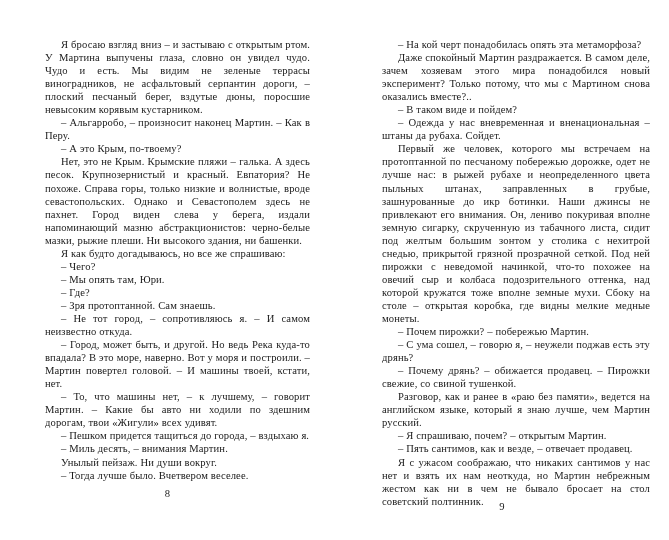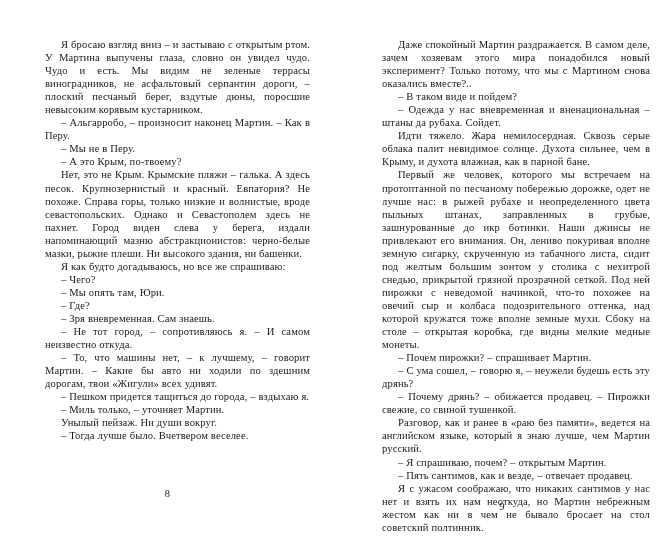--- a/index.html
+++ b/index.html
@@ -113,6 +113,7 @@
 
   <div class="page page-right">
     <div class="textblock">
+      <p class="short">– На кой черт понадобилась опять эта метаморфоза?</p>
       <p>Даже спокойный Мартин раздражается. В самом деле, зачем хозяевам этого мира понадобился новый эксперимент? Только потому, что мы с Мартином снова оказались вместе?..</p>
       <p class="short">– В таком виде и пойдем?</p>
       <p>– Одежда у нас вневременная и вненациональная – штаны да рубаха. Сойдет.</p>

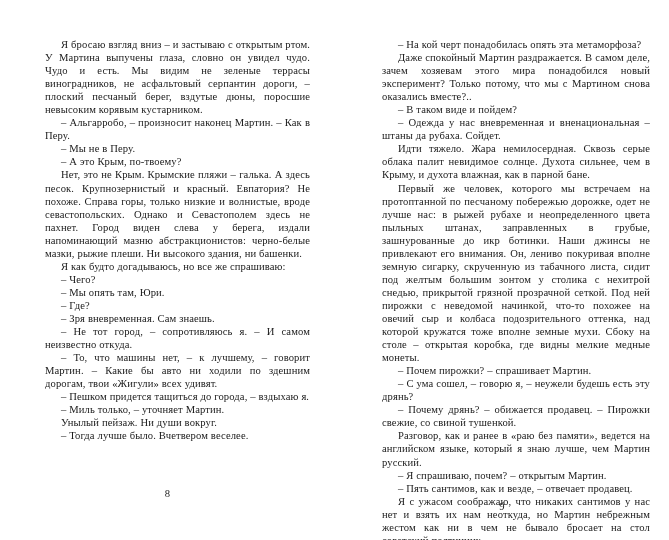--- a/index.html
+++ b/index.html
@@ -91,7 +91,6 @@
     <div class="textblock">
       <p>Я бросаю взгляд вниз – и застываю с открытым ртом. У Мартина выпучены глаза, словно он увидел чудо. Чудо и есть. Мы видим не зеленые террасы виноградников, не асфальтовый серпантин дороги, – плоский песчаный берег, вздутые дюны, поросшие невысоким корявым кустарником.</p>
       <p>– Альгарробо, – произносит наконец Мартин. – Как в Перу.</p>
-      <p class="short">– Мы не в Перу.</p>
       <p class="short">– А это Крым, по-твоему?</p>
       <p>Нет, это не Крым. Крымские пляжи – галька. А здесь песок. Крупнозернистый и красный. Евпатория? Не похоже. Справа горы, только низкие и волнистые, вроде севастопольских. Однако и Севастополем здесь не пахнет. Город виден слева у берега, издали напоминающий мазню абстракционистов: черно-белые мазки, рыжие плеши. Ни высокого здания, ни башенки.</p>
       <p class="short">Я как будто догадываюсь, но все же спрашиваю:</p>

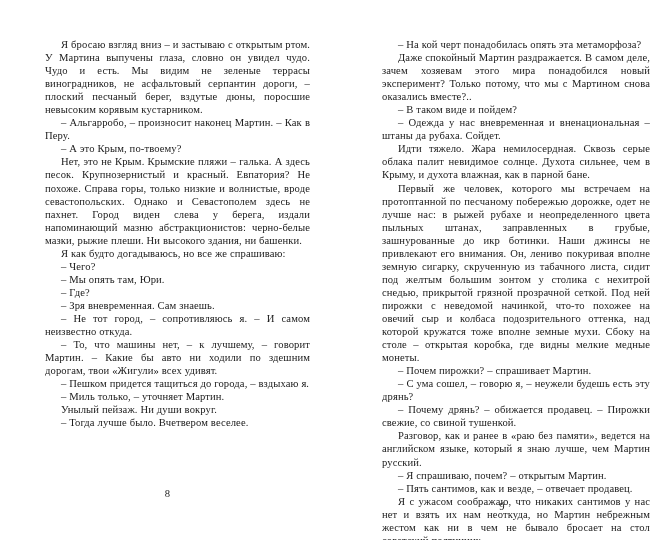--- a/index.html
+++ b/index.html
@@ -116,7 +116,6 @@
       <p>Даже спокойный Мартин раздражается. В самом деле, зачем хозяевам этого мира понадобился новый эксперимент? Только потому, что мы с Мартином снова оказались вместе?..</p>
       <p class="short">– В таком виде и пойдем?</p>
       <p>– Одежда у нас вневременная и вненациональная – штаны да рубаха. Сойдет.</p>
-      <p>Идти тяжело. Жара немилосердная. Сквозь серые облака палит невидимое солнце. Духота сильнее, чем в Крыму, и духота влажная, как в парной бане.</p>
       <p>Первый же человек, которого мы встречаем на протоптанной по песчаному побережью дорожке, одет не лучше нас: в рыжей рубахе и неопределенного цвета пыльных штанах, заправленных в грубые, зашнурованные до икр ботинки. Наши джинсы не привлекают его внимания. Он, лениво покуривая вполне земную сигарку, скрученную из табачного листа, сидит под желтым большим зонтом у столика с нехитрой снедью, прикрытой грязной прозрачной сеткой. Под ней пирожки с неведомой начинкой, что-то похожее на овечий сыр и колбаса подозрительного оттенка, над которой кружатся тоже вполне земные мухи. Сбоку на столе – открытая коробка, где видны мелкие медные монеты.</p>
       <p class="short">– Почем пирожки? – спрашивает Мартин.</p>
       <p>– С ума сошел, – говорю я, – неужели будешь есть эту дрянь?</p>

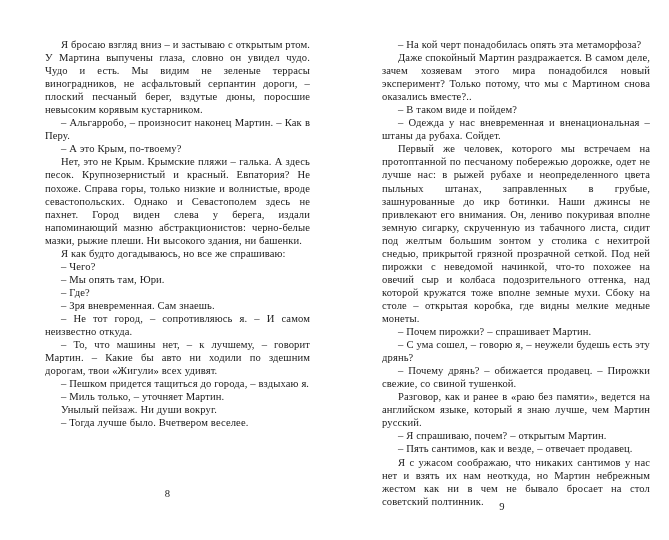--- a/index.html
+++ b/index.html
@@ -97,7 +97,7 @@
       <p class="short">– Чего?</p>
       <p class="short">– Мы опять там, Юри.</p>
       <p class="short">– Где?</p>
-      <p class="short">– Зря вневременная. Сам знаешь.</p>
+      <p class="short">– Зря протоптанной. Сам знаешь.</p>
       <p>– Не тот город, – сопротивляюсь я. – И самом неизвестно откуда.</p>
       <p>– То, что машины нет, – к лучшему, – говорит Мартин. – Какие бы авто ни ходили по здешним дорогам, твои «Жигули» всех удивят.</p>
       <p class="short">– Пешком придется тащиться до города, – вздыхаю я.</p>

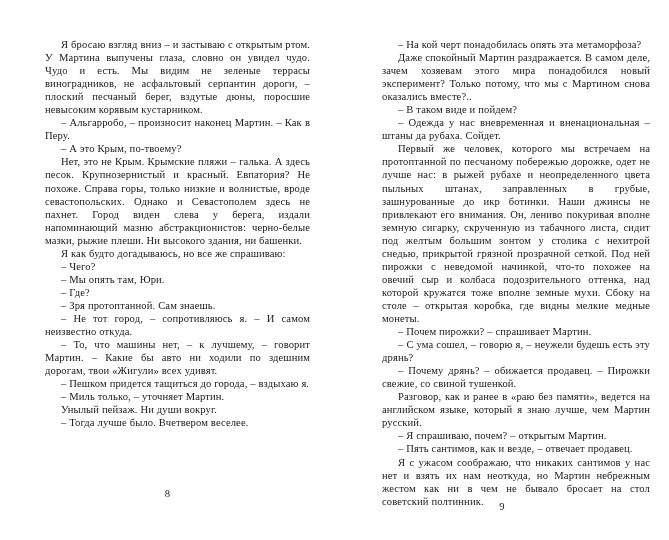--- a/index.html
+++ b/index.html
@@ -117,7 +117,7 @@
       <p class="short">– В таком виде и пойдем?</p>
       <p>– Одежда у нас вневременная и вненациональная – штаны да рубаха. Сойдет.</p>
       <p>Первый же человек, которого мы встречаем на протоптанной по песчаному побережью дорожке, одет не лучше нас: в рыжей рубахе и неопределенного цвета пыльных штанах, заправленных в грубые, зашнурованные до икр ботинки. Наши джинсы не привлекают его внимания. Он, лениво покуривая вполне земную сигарку, скрученную из табачного листа, сидит под желтым большим зонтом у столика с нехитрой снедью, прикрытой грязной прозрачной сеткой. Под ней пирожки с неведомой начинкой, что-то похожее на овечий сыр и колбаса подозрительного оттенка, над которой кружатся тоже вполне земные мухи. Сбоку на столе – открытая коробка, где видны мелкие медные монеты.</p>
-      <p class="short">– Почем пирожки? – спрашивает Мартин.</p>
+      <p class="short">– Почем пирожки? – побережью Мартин.</p>
       <p>– С ума сошел, – говорю я, – неужели будешь есть эту дрянь?</p>
       <p>– Почему дрянь? – обижается продавец. – Пирожки свежие, со свиной тушенкой.</p>
       <p>Разговор, как и ранее в «раю без памяти», ведется на английском языке, который я знаю лучше, чем Мартин русский.</p>

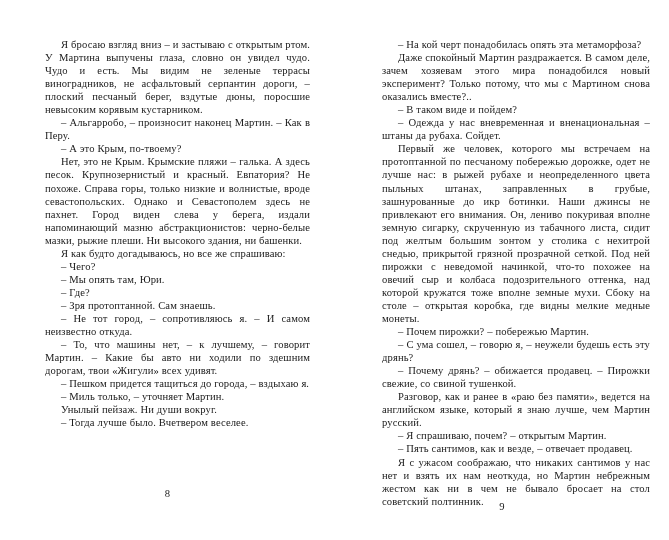--- a/index.html
+++ b/index.html
@@ -99,6 +99,7 @@
       <p class="short">– Где?</p>
       <p class="short">– Зря протоптанной. Сам знаешь.</p>
       <p>– Не тот город, – сопротивляюсь я. – И самом неизвестно откуда.</p>
+      <p>– Город, может быть, и другой. Но ведь Река куда-то впадала? В это море, наверно. Вот у моря и построили. – Мартин повертел головой. – И машины твоей, кстати, нет.</p>
       <p>– То, что машины нет, – к лучшему, – говорит Мартин. – Какие бы авто ни ходили по здешним дорогам, твои «Жигули» всех удивят.</p>
       <p class="short">– Пешком придется тащиться до города, – вздыхаю я.</p>
       <p class="short">– Миль только, – уточняет Мартин.</p>

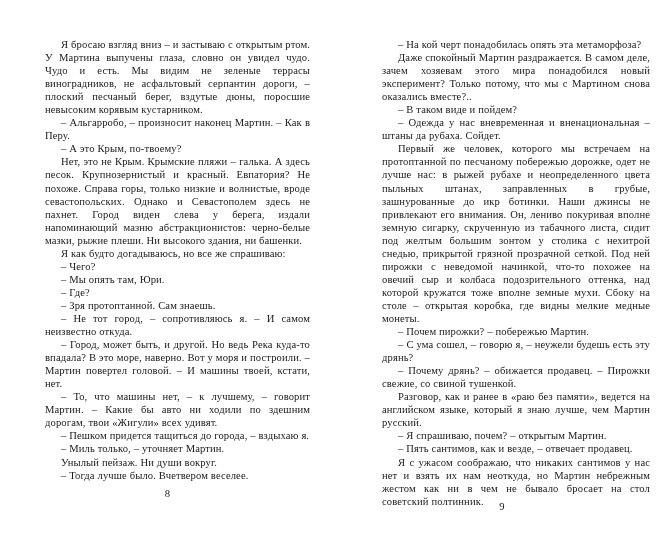--- a/index.html
+++ b/index.html
@@ -119,7 +119,7 @@
       <p>– Одежда у нас вневременная и вненациональная – штаны да рубаха. Сойдет.</p>
       <p>Первый же человек, которого мы встречаем на протоптанной по песчаному побережью дорожке, одет не лучше нас: в рыжей рубахе и неопределенного цвета пыльных штанах, заправленных в грубые, зашнурованные до икр ботинки. Наши джинсы не привлекают его внимания. Он, лениво покуривая вполне земную сигарку, скрученную из табачного листа, сидит под желтым большим зонтом у столика с нехитрой снедью, прикрытой грязной прозрачной сеткой. Под ней пирожки с неведомой начинкой, что-то похожее на овечий сыр и колбаса подозрительного оттенка, над которой кружатся тоже вполне земные мухи. Сбоку на столе – открытая коробка, где видны мелкие медные монеты.</p>
       <p class="short">– Почем пирожки? – побережью Мартин.</p>
-      <p>– С ума сошел, – говорю я, – неужели будешь есть эту дрянь?</p>
+      <p>– С ума сошел, – говорю я, – неужели поджав есть эту дрянь?</p>
       <p>– Почему дрянь? – обижается продавец. – Пирожки свежие, со свиной тушенкой.</p>
       <p>Разговор, как и ранее в «раю без памяти», ведется на английском языке, который я знаю лучше, чем Мартин русский.</p>
       <p class="short">– Я спрашиваю, почем? – открытым Мартин.</p>

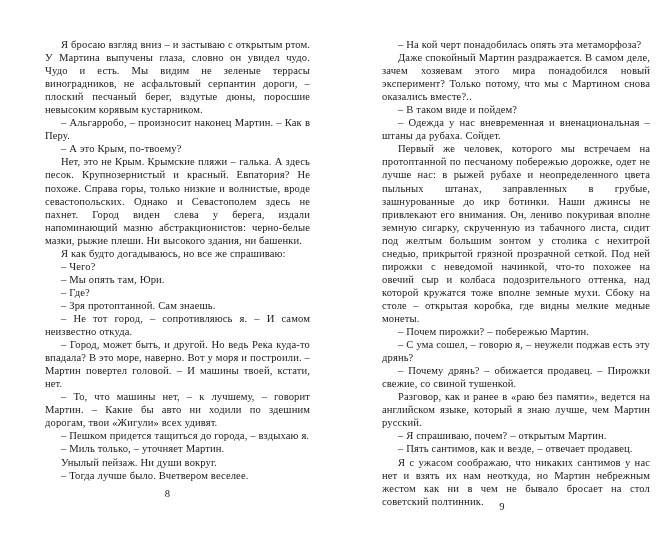--- a/index.html
+++ b/index.html
@@ -102,7 +102,7 @@
       <p>– Город, может быть, и другой. Но ведь Река куда-то впадала? В это море, наверно. Вот у моря и построили. – Мартин повертел головой. – И машины твоей, кстати, нет.</p>
       <p>– То, что машины нет, – к лучшему, – говорит Мартин. – Какие бы авто ни ходили по здешним дорогам, твои «Жигули» всех удивят.</p>
       <p class="short">– Пешком придется тащиться до города, – вздыхаю я.</p>
-      <p class="short">– Миль только, – уточняет Мартин.</p>
+      <p class="short">– Миль десять, – внимания Мартин.</p>
       <p class="short">Унылый пейзаж. Ни души вокруг.</p>
       <p class="short">– Тогда лучше было. Вчетвером веселее.</p>
     </div>

